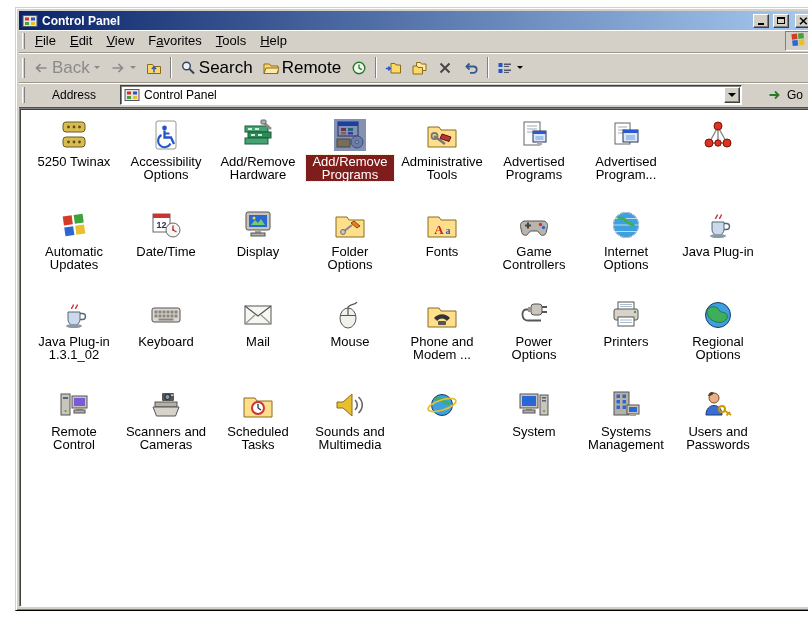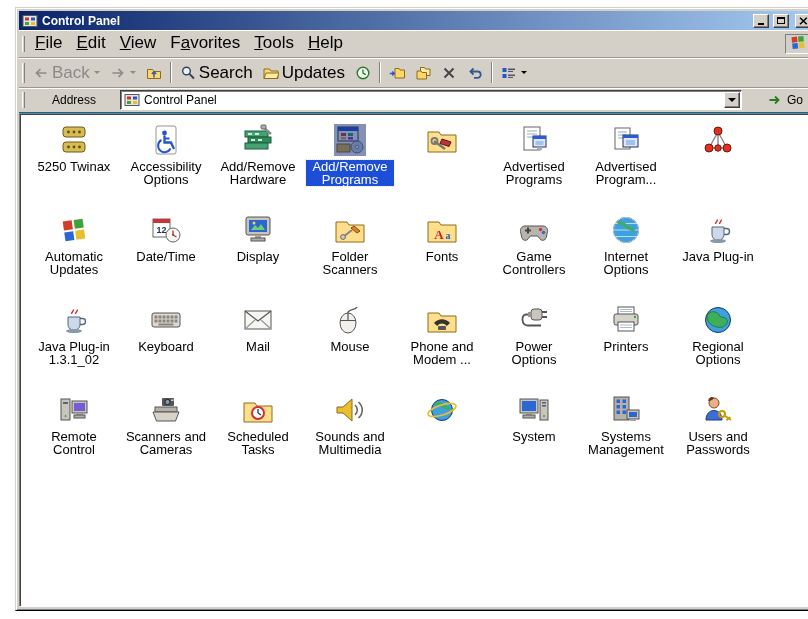--- a/index.html
+++ b/index.html
@@ -42,7 +42,7 @@
     border-left: 1px solid #fff; border-right: 1px solid #808080;
   }
   .menu-items { display: flex; align-items: center; }
-  .menu-item { font-size: 17px; padding: 3px 7px 4px; color: #000; white-space: nowrap; }
+  .menu-item { font-size: 13px; padding: 3px 7px 4px; color: #000; white-space: nowrap; }
   .menu-item u { text-decoration: underline; }
   .winlogo {
     margin-left: auto; width: 26px; height: 20px;

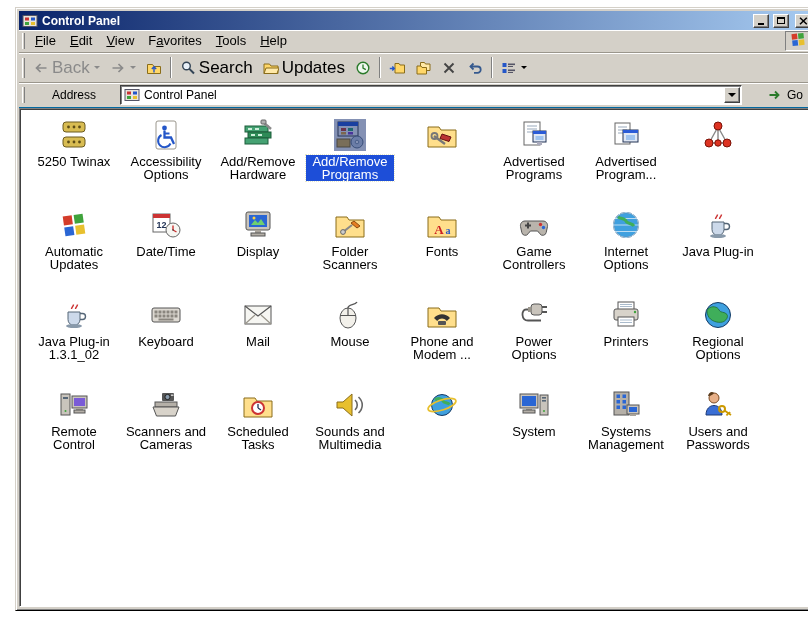--- a/index.html
+++ b/index.html
@@ -211,7 +211,7 @@
               <path d="M1 13.5L3 8h13l-2 5.5z" fill="#ffe9a8" stroke="#8a6d1a"></path>
             </svg>
           </span>
-          <span class="tb-label">Updates</span>
+          <span class="tb-label">Remote</span>
         </div>
         <div class="tb-btn">
           <span class="tb-icon">

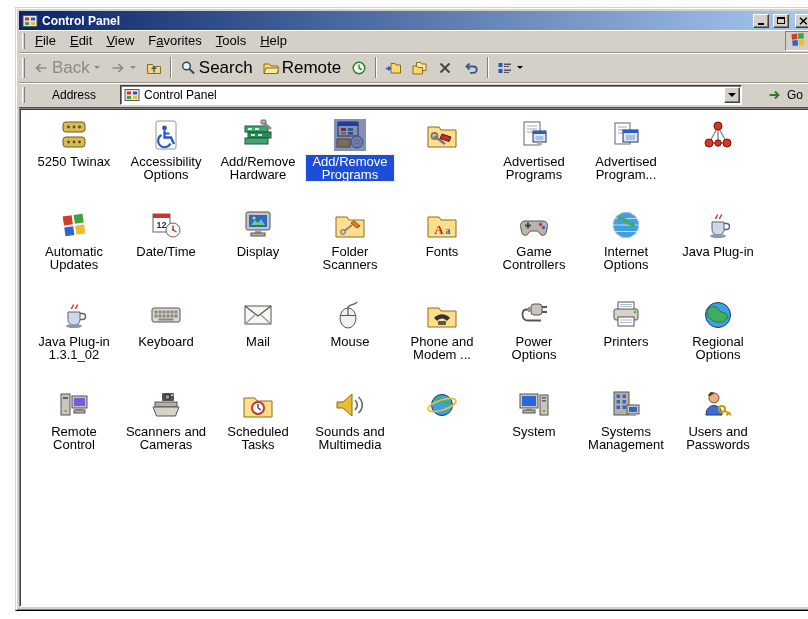--- a/index.html
+++ b/index.html
@@ -114,7 +114,7 @@
     margin-top: 4px; font-size: 13px; line-height: 13px; text-align: center;
     max-width: 88px; color: #000; padding: 0 2px;
   }
-  .item.selected .label { background: #1d4ed8; color: #fff; outline: 1px dotted #e8e8c8; }
+  .item.selected .label { background: #7f1d1d; color: #fff; outline: 1px dotted #e8e8c8; }
 </style>
 </head>
 <body>

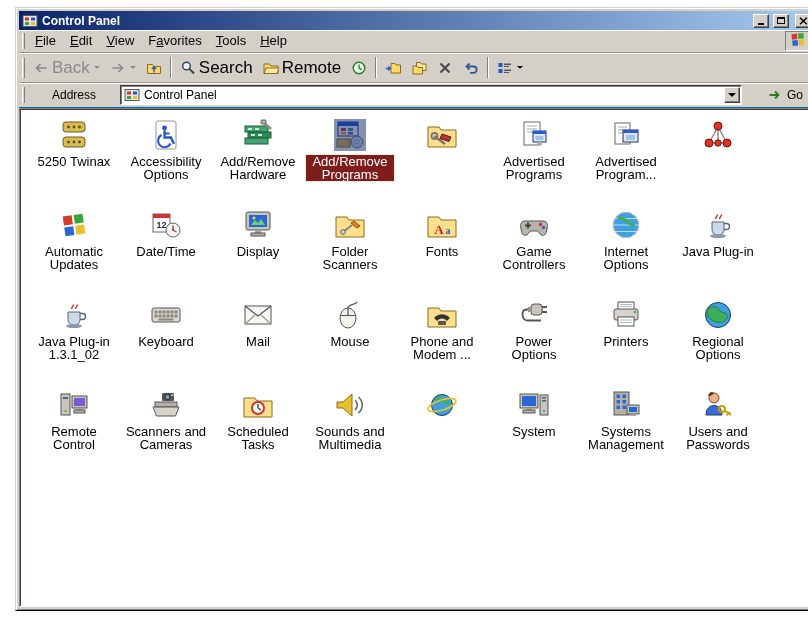--- a/index.html
+++ b/index.html
@@ -362,6 +362,7 @@
               <circle cx="8.5" cy="17" r="3" fill="none" stroke="#777" stroke-width="1.8"></circle>
               <path d="M16 15l9 3-2 4.5-9-3z" fill="#bb3333" stroke="#661111"></path>
             </svg></div>
+          <div class="label">Administrative Tools</div>
         </div>
         <div class="item">
           <div class="icon32"><svg viewBox="0 0 32 32" width="32" height="32" aria-hidden="true">

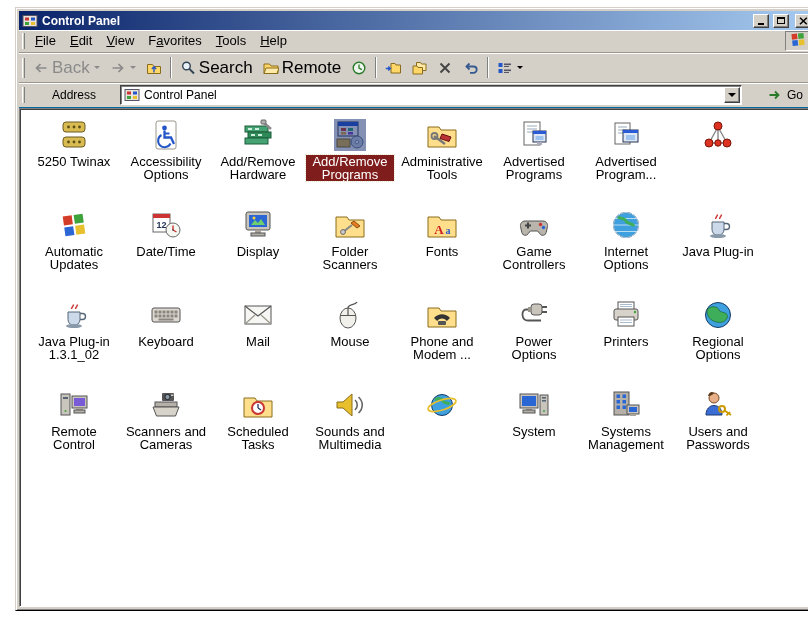--- a/index.html
+++ b/index.html
@@ -434,7 +434,7 @@
               <path d="M17 14l3-2 6 5-3 2z" fill="#e67e22" stroke="#8a4a0e"></path>
               <circle cx="9" cy="23" r="2.4" fill="#ccc" stroke="#666"></circle>
             </svg></div>
-          <div class="label">Folder Scanners</div>
+          <div class="label">Folder Options</div>
         </div>
         <div class="item">
           <div class="icon32"><svg viewBox="0 0 32 32" width="32" height="32" aria-hidden="true">

